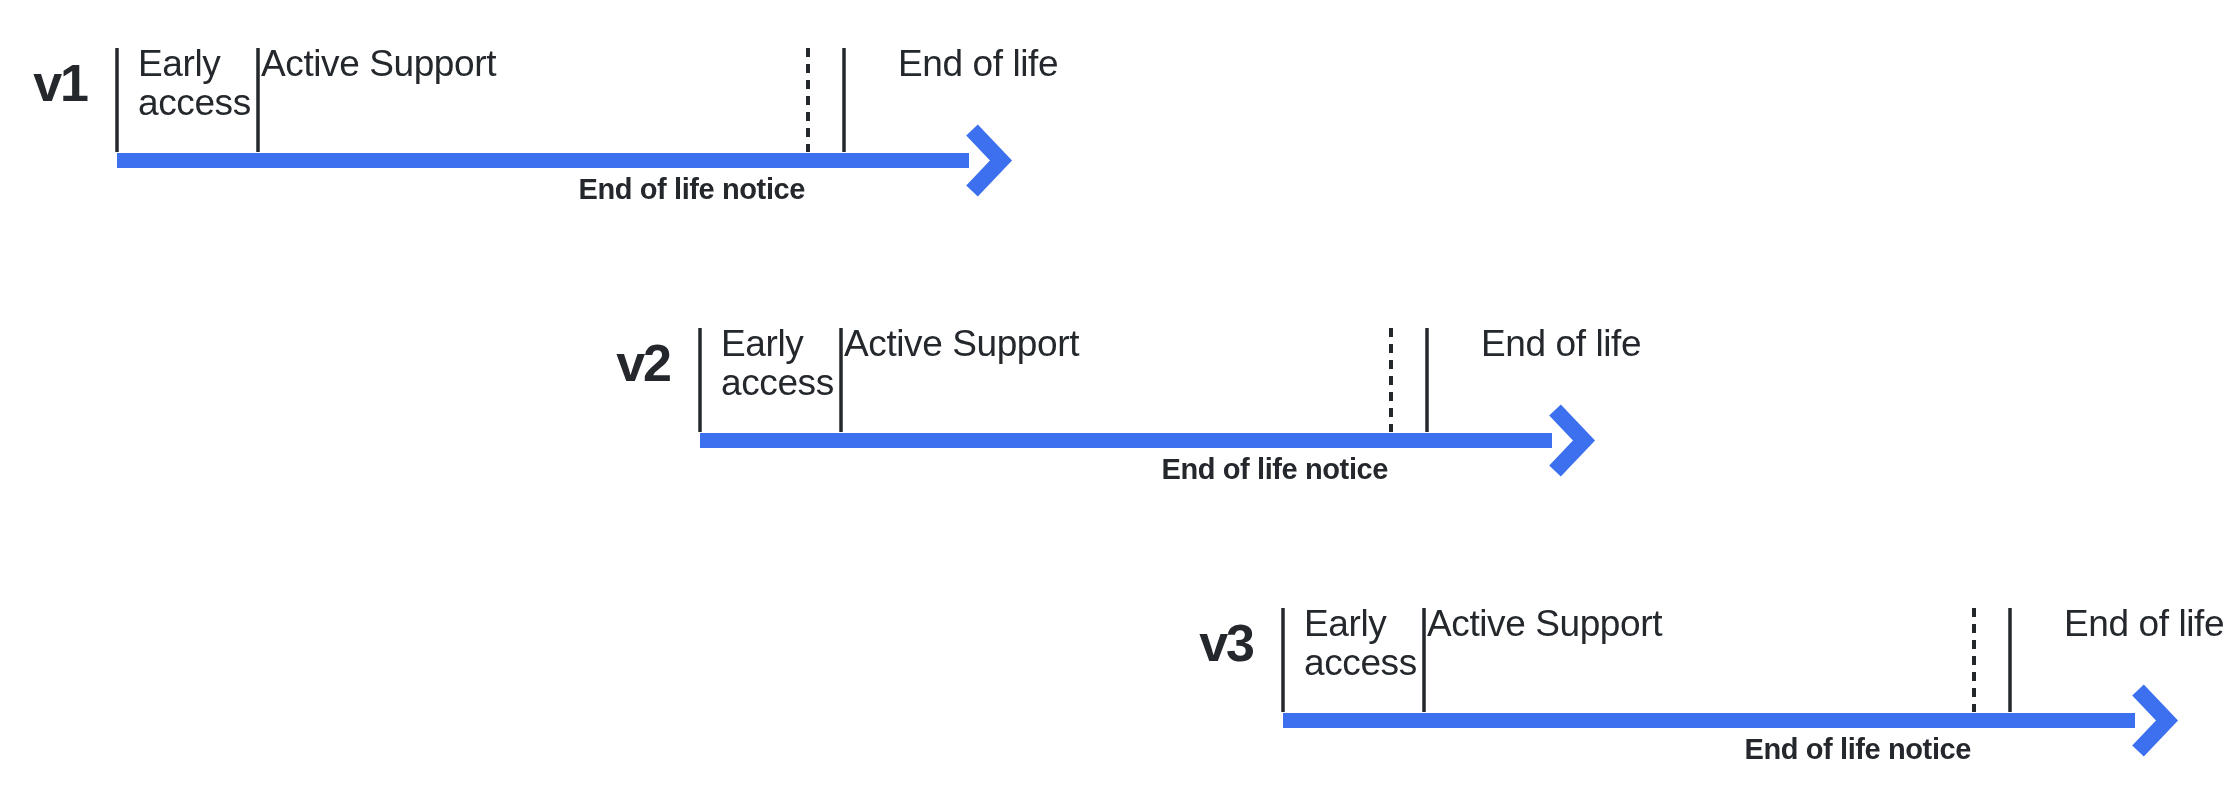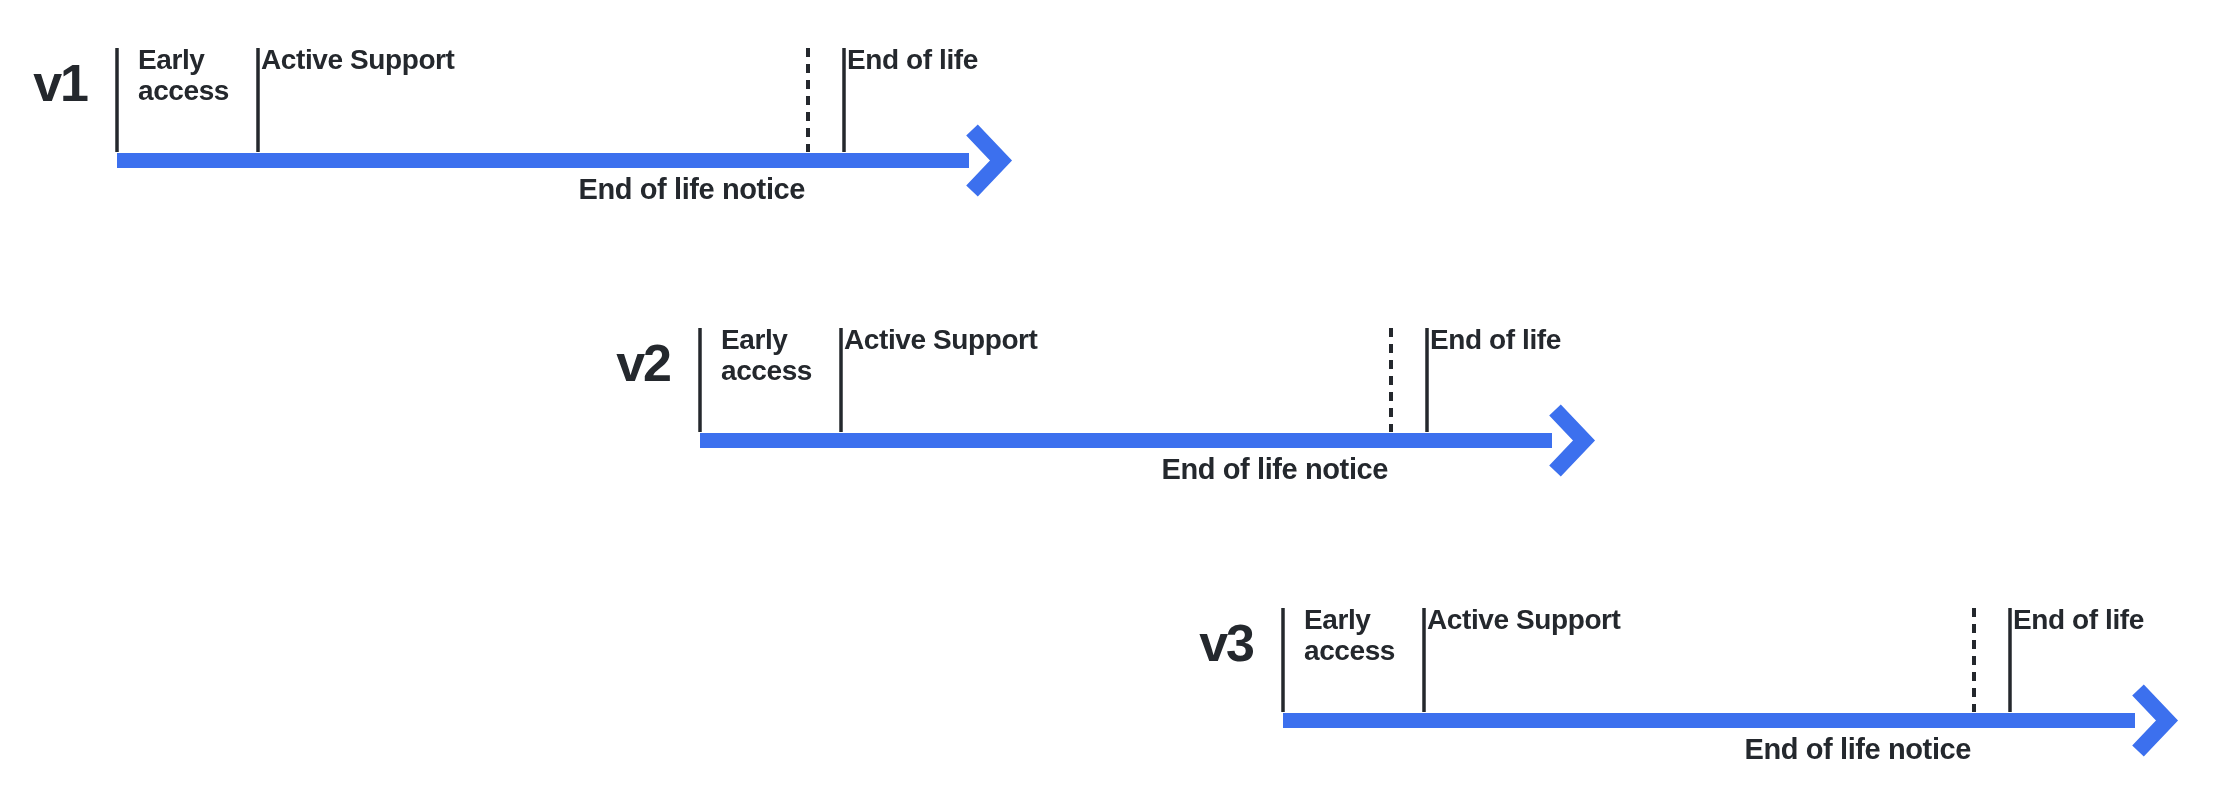--- a/index.html
+++ b/index.html
@@ -41,8 +41,8 @@
 
   .phase{
     position:absolute;top:-4px;
-    font-size:28px;font-weight:700;letter-spacing:-0.4px;
-    line-height:31px;
+    font-size:37px;font-weight:400;letter-spacing:-0.4px;
+    line-height:39px;
     white-space:nowrap;
   }
   .phase-early{left:141px;white-space:normal;width:118px;}

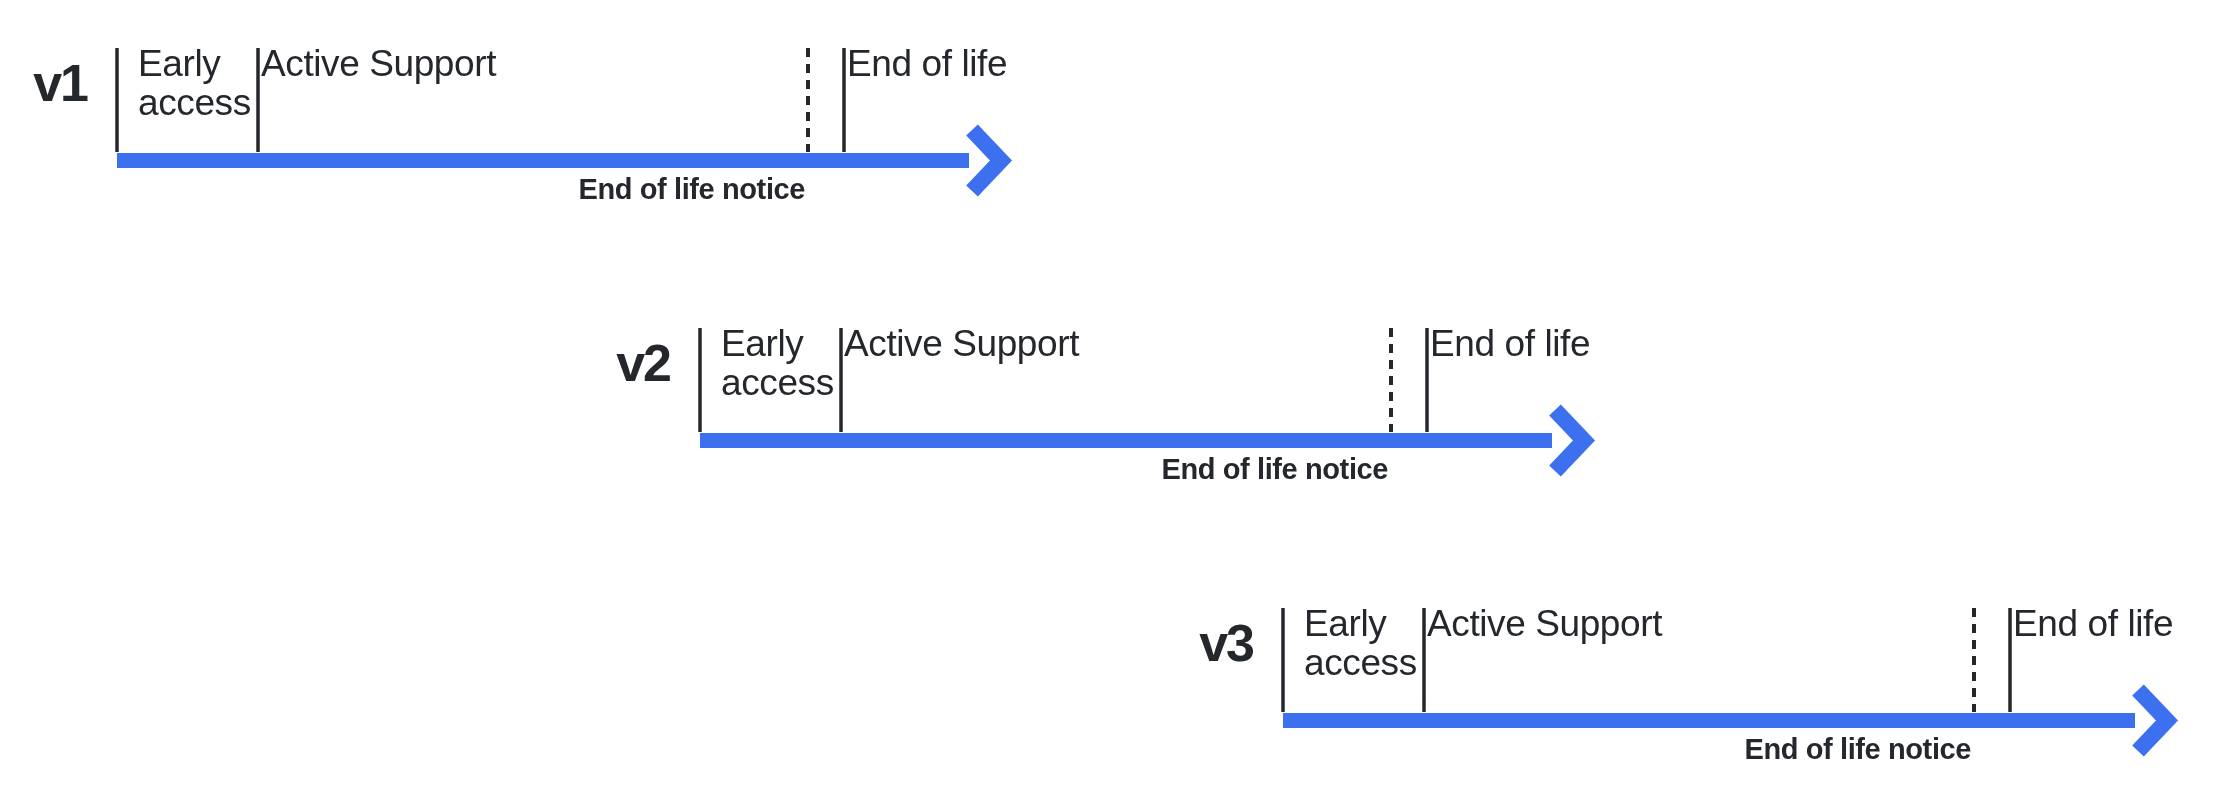--- a/index.html
+++ b/index.html
@@ -47,7 +47,7 @@
   }
   .phase-early{left:141px;white-space:normal;width:118px;}
   .phase-active{left:264px;}
-  .phase-eol{left:850px;}
+  .phase-eol{left:901px;}
 
   .notice{
     position:absolute;left:0;top:125px;width:808px;

